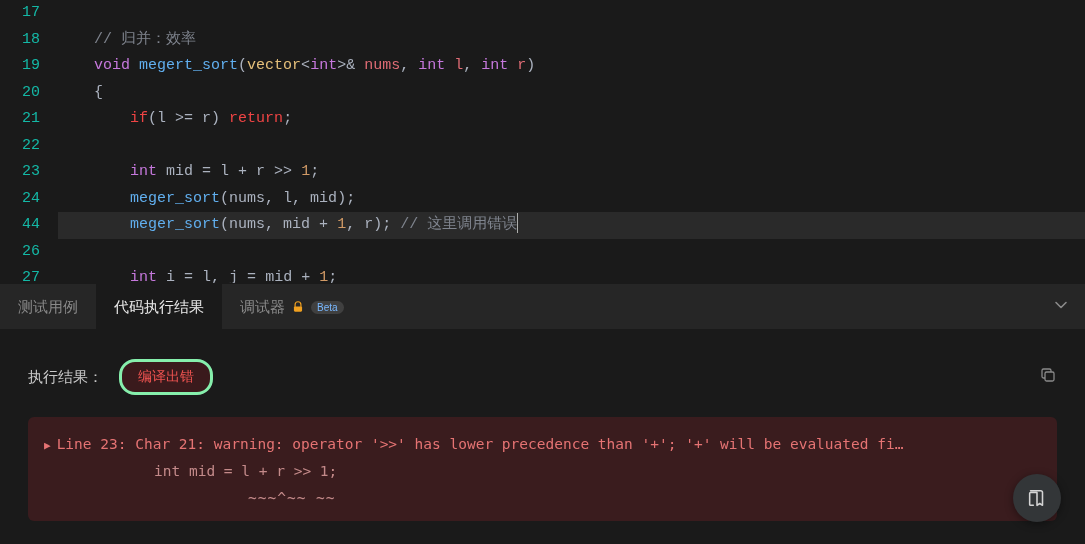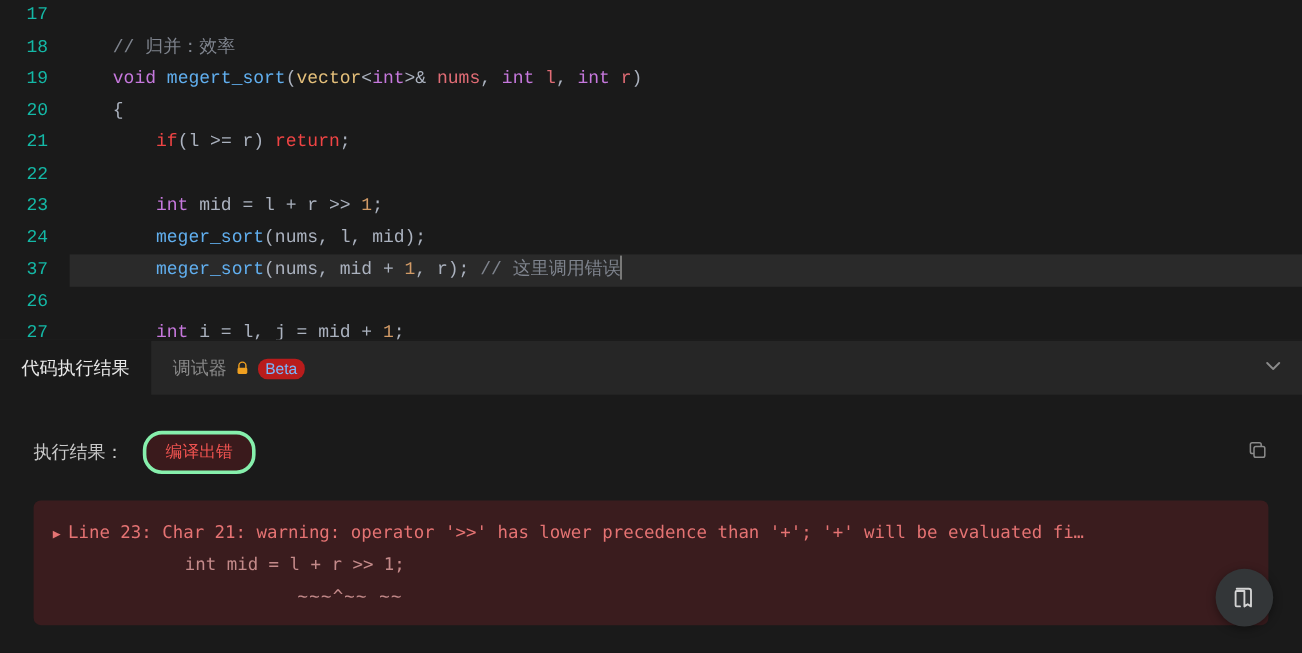--- a/index.html
+++ b/index.html
@@ -204,7 +204,7 @@
       <div class="ln">22</div>
       <div class="ln">23</div>
       <div class="ln">24</div>
-      <div class="ln">37</div>
+      <div class="ln">44</div>
       <div class="ln">26</div>
       <div class="ln">27</div>
     </div>

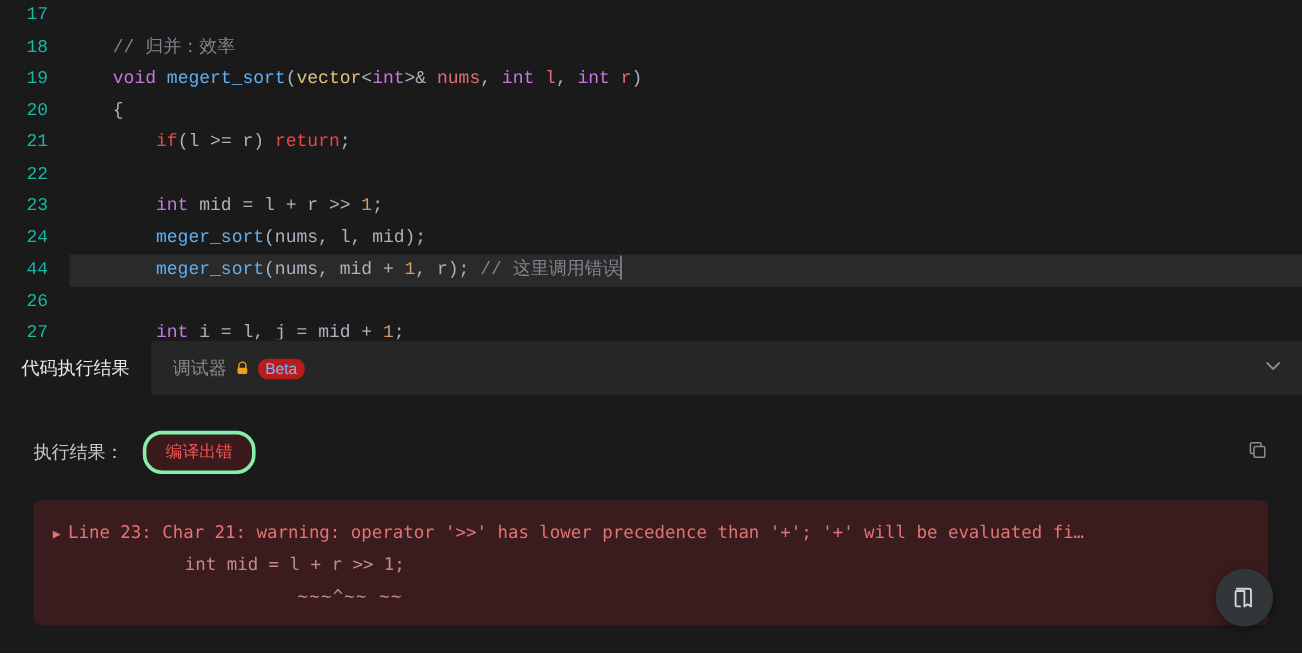--- a/index.html
+++ b/index.html
@@ -225,6 +225,9 @@
 
 <div class="panel-header">
   <div id="tabs-container" style="display:flex;height:100%;">
+      <div class="tab">
+        <span>测试用例</span>
+      </div>
       <div class="tab active">
         <span>代码执行结果</span>
       </div>

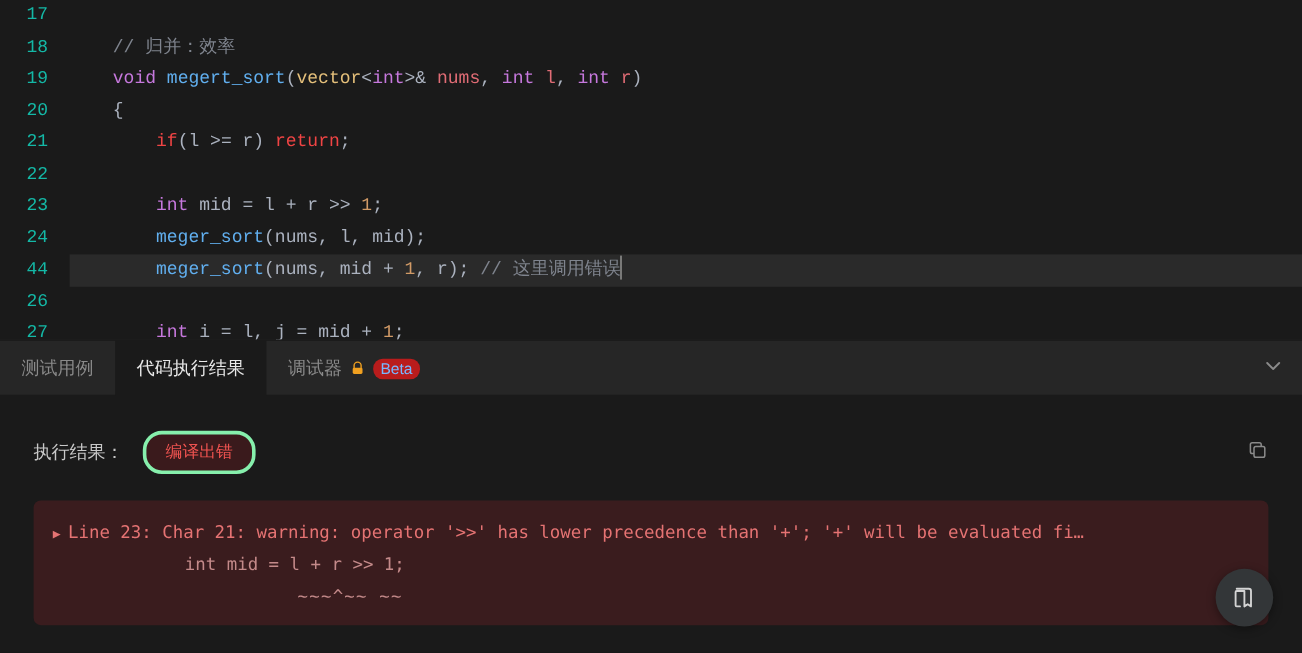--- a/index.html
+++ b/index.html
@@ -94,9 +94,9 @@
   }
   .tab .beta-badge {
     margin-left: 6px;
-    background: #b91c1c;
+    background: #404040;
     color: #79b8ff;
-    font-size: 13px;
+    font-size: 10px;
     padding: 1px 6px;
     border-radius: 8px;
     font-family: sans-serif;

